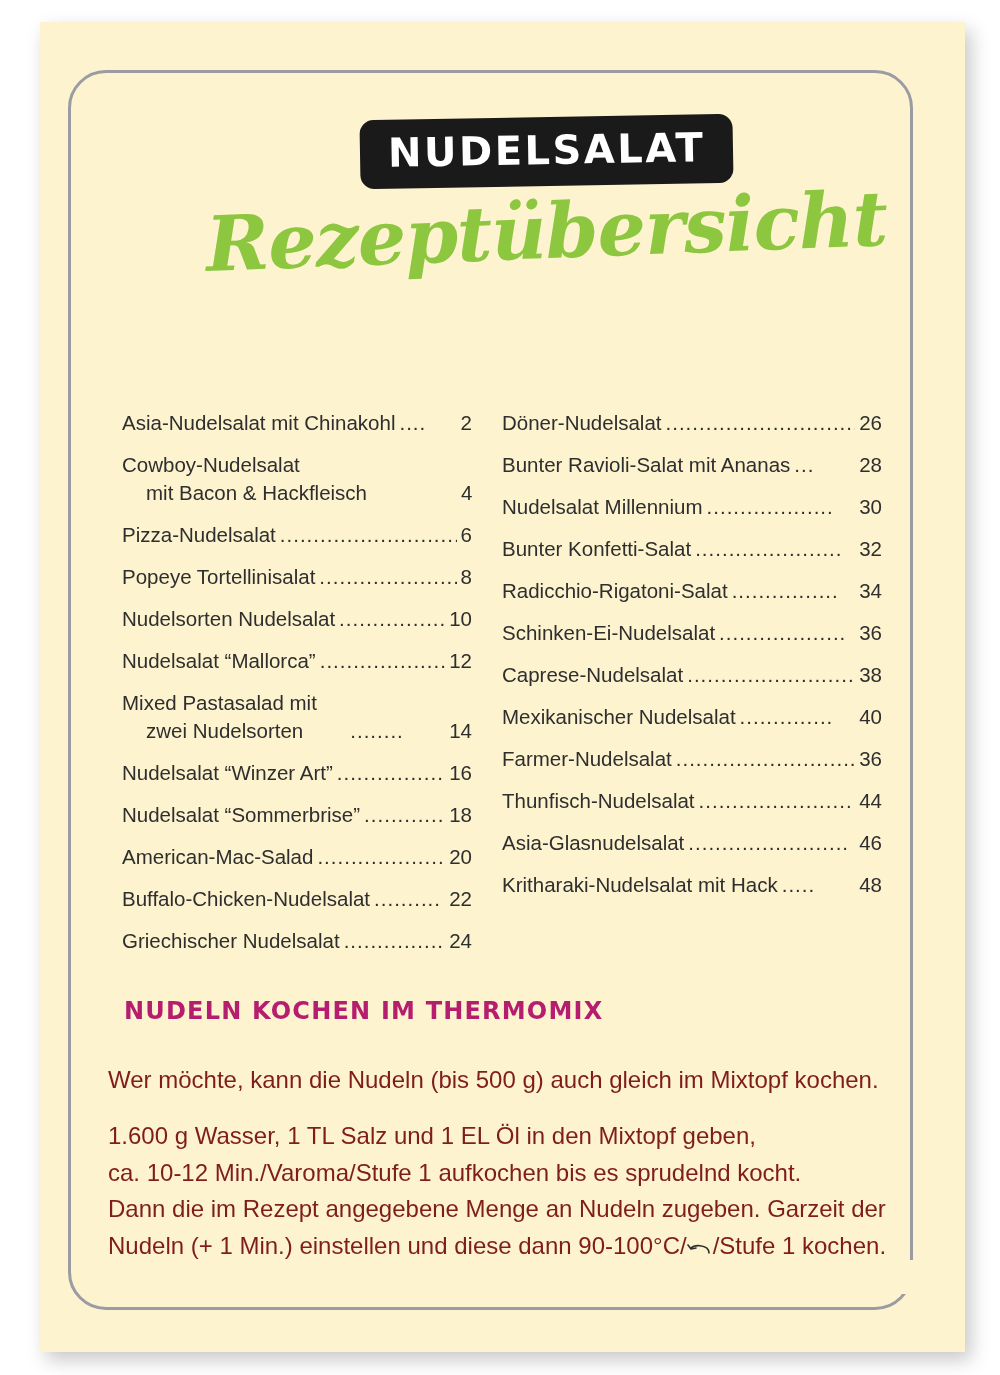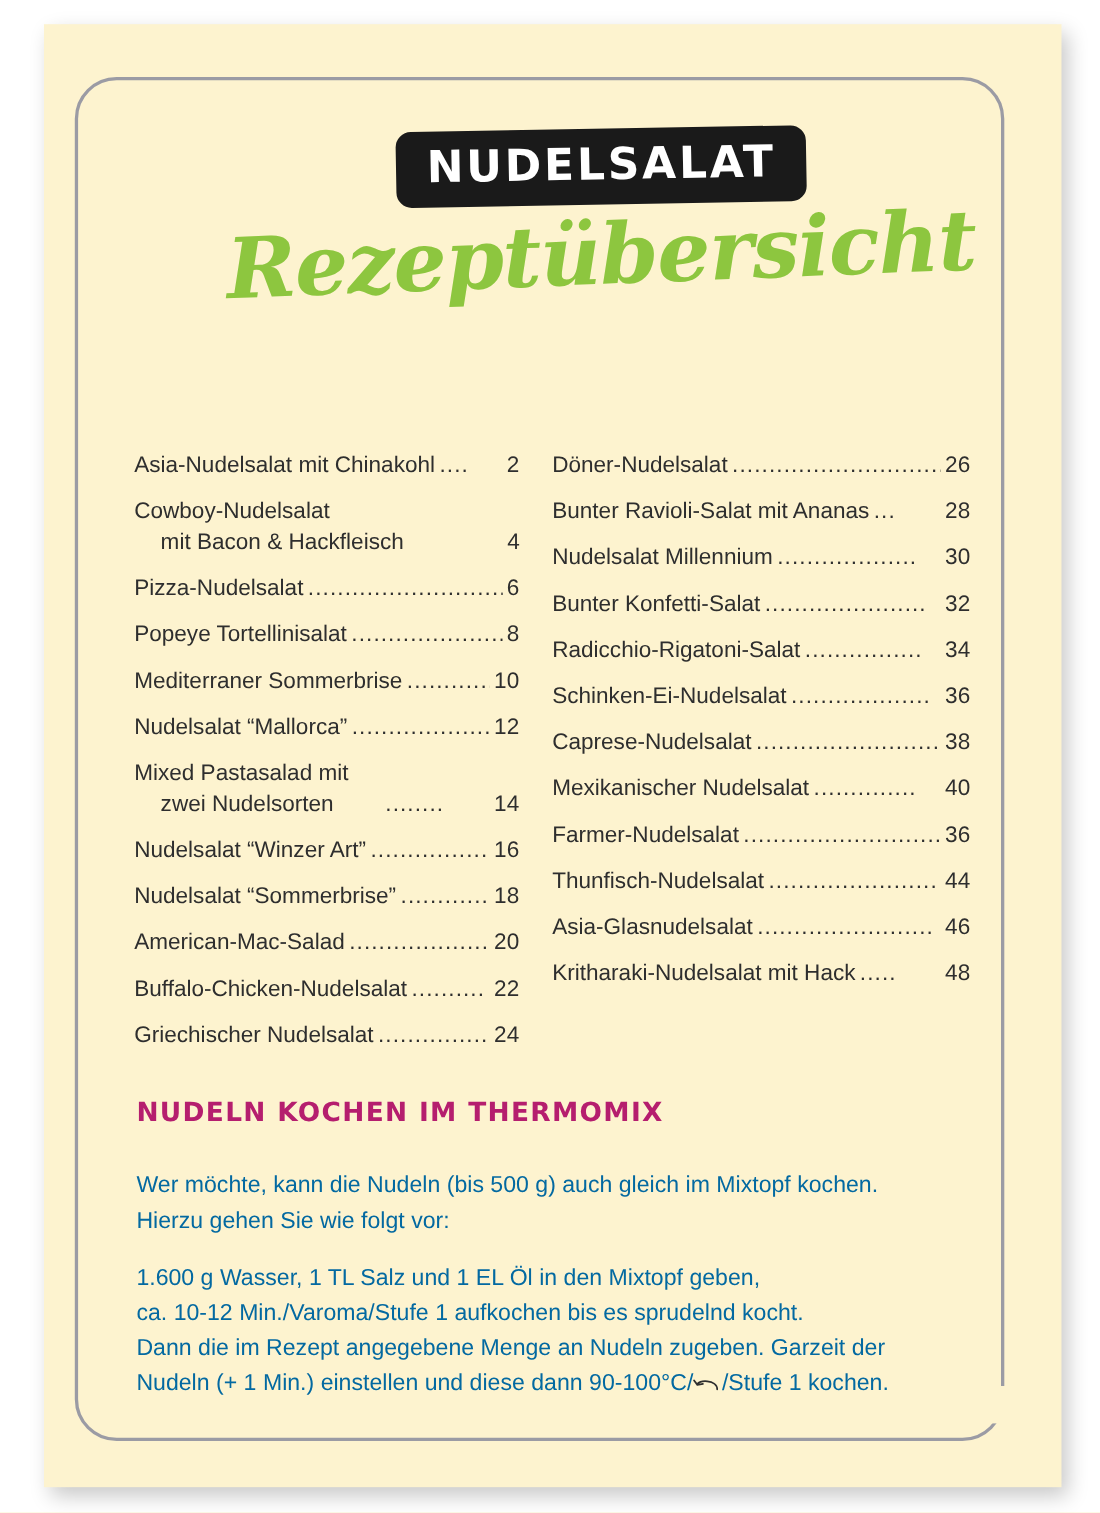--- a/index.html
+++ b/index.html
@@ -201,7 +201,7 @@
         <span class="toc-page">8</span>
       </div>
       <div class="toc-row">
-        <span class="toc-label">Mediterraner Sommerbrise</span>
+        <span class="toc-label">Nudelsorten Nudelsalat</span>
         <span class="toc-dots">................</span>
         <span class="toc-page">10</span>
       </div>

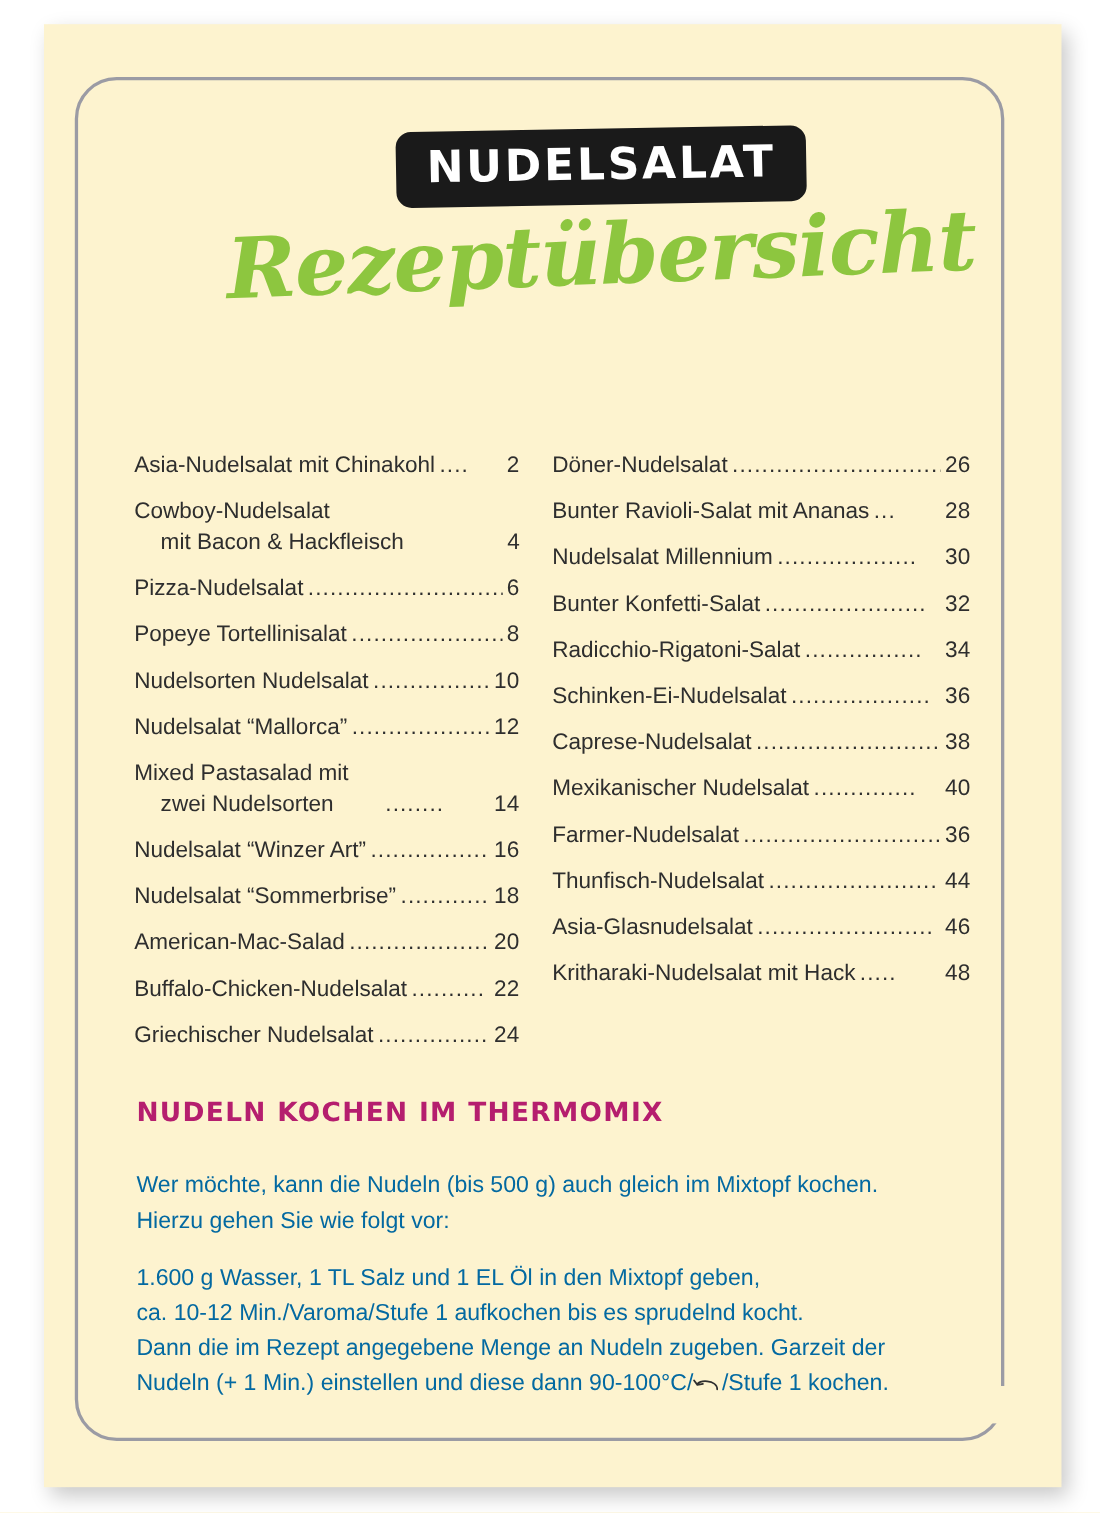--- a/index.html
+++ b/index.html
@@ -141,11 +141,11 @@
   }
   #body-text {
     position: absolute;
-    left: 84px;
+    left: 68px;
     top: 1040px;
     width: 780px;
-    color: #0369a1;
-    font-size: 21px;
+    color: #7f1d1d;
+    font-size: 24px;
     line-height: 1.52;
   }
   #body-text .para {

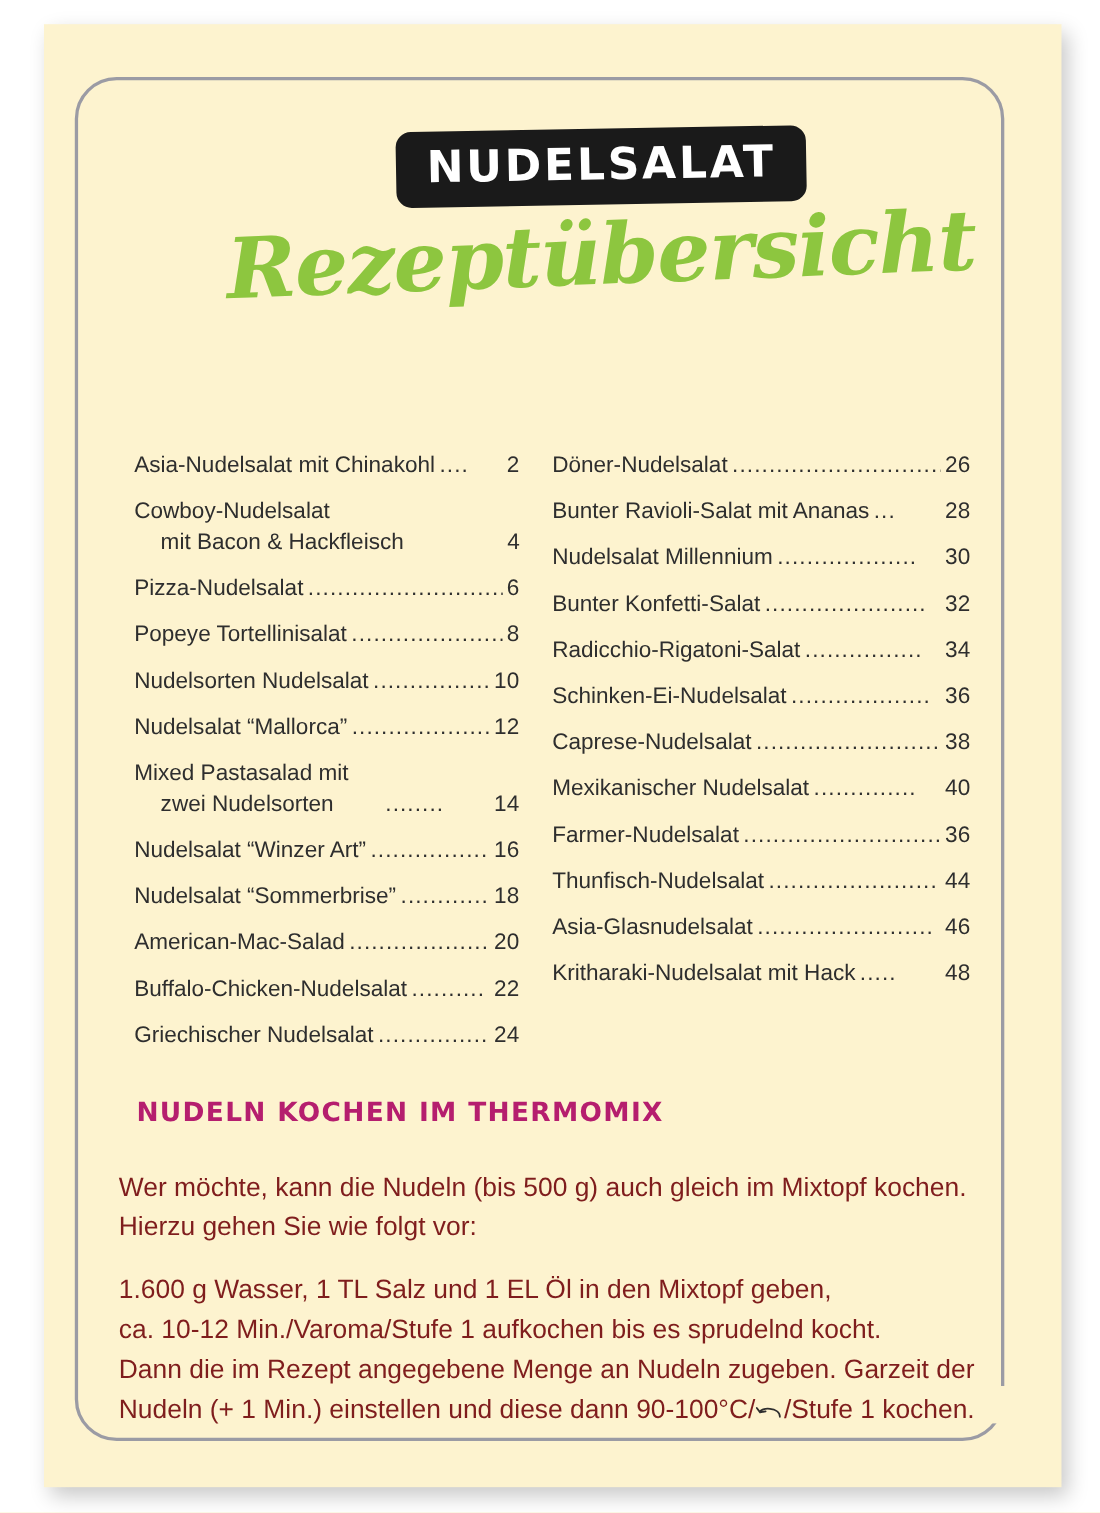--- a/index.html
+++ b/index.html
@@ -314,7 +314,6 @@
   <div id="body-text">
     <div class="para">
       <div>Wer möchte, kann die Nudeln (bis 500 g) auch gleich im Mixtopf kochen.</div>
-      <div>Hierzu gehen Sie wie folgt vor:</div>
     </div>
     <div class="para">
       <div>1.600 g Wasser, 1 TL Salz und 1 EL Öl in den Mixtopf geben,</div>

